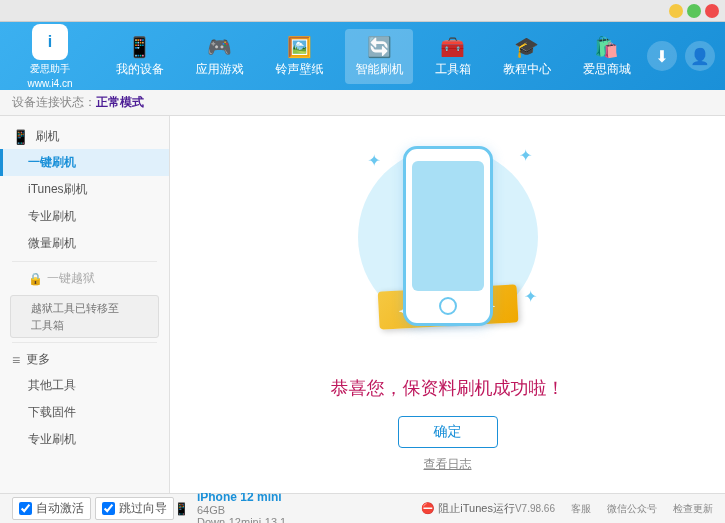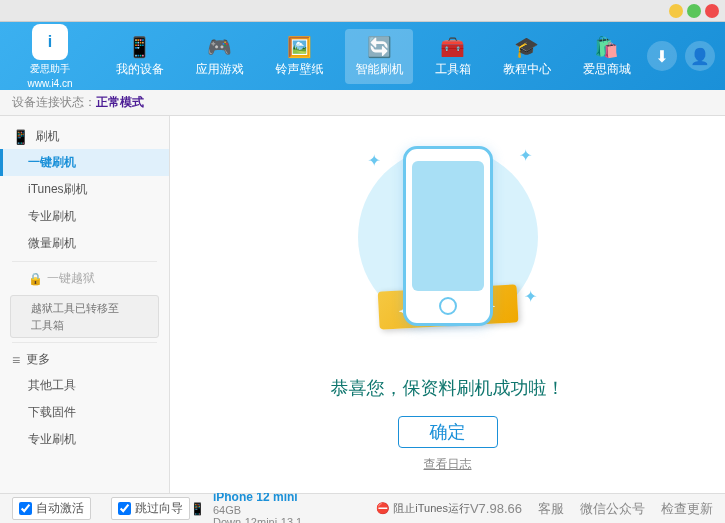--- a/index.html
+++ b/index.html
@@ -252,7 +252,7 @@
 
     .success-text {
       font-size: 18px;
-      color: #0f766e;
+      color: #be185d;
       margin-bottom: 16px;
       font-weight: 500;
     }

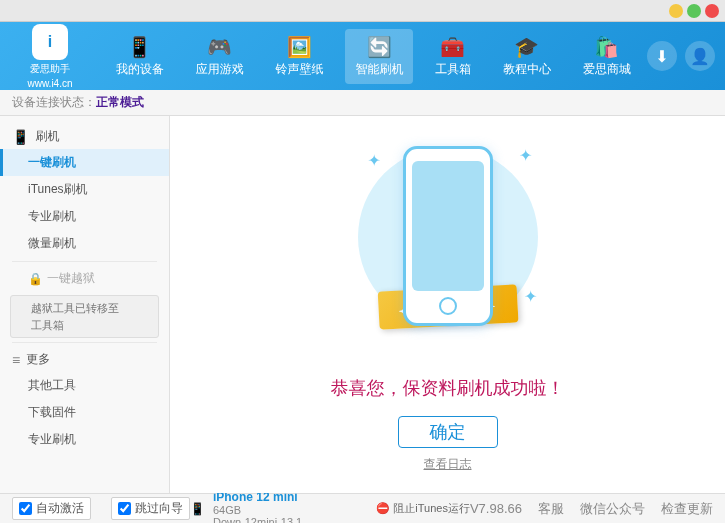--- a/index.html
+++ b/index.html
@@ -264,7 +264,7 @@
       color: #1a90d8;
       border-radius: 4px;
       cursor: pointer;
-      font-size: 18px;
+      font-size: 14px;
       margin-bottom: 8px;
     }
     .log-link {

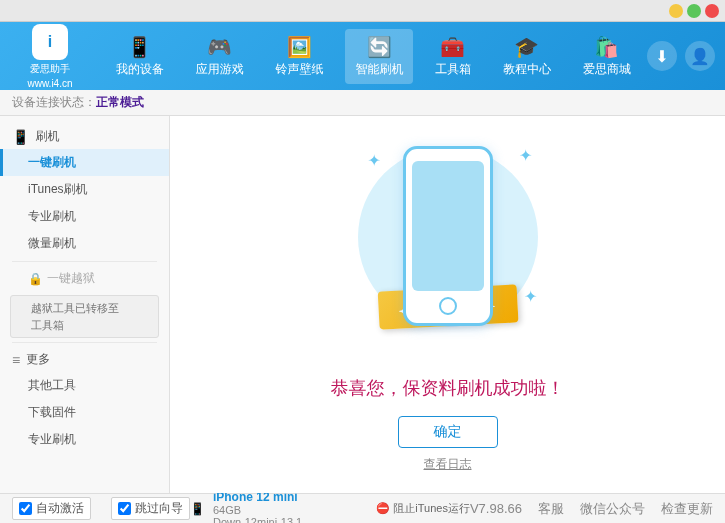--- a/index.html
+++ b/index.html
@@ -286,7 +286,7 @@
     }
     .bottom-left {
       display: flex;
-      gap: 20px;
+      gap: 4px;
     }
     .checkbox-label {
       display: flex;

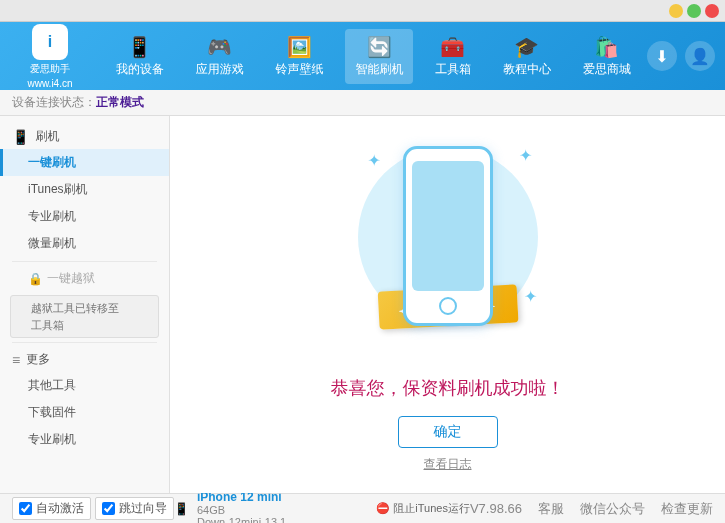--- a/index.html
+++ b/index.html
@@ -314,7 +314,7 @@
       display: flex;
       align-items: center;
       gap: 16px;
-      font-size: 13px;
+      font-size: 10px;
       color: #888;
     }
     .bottom-right span { cursor: pointer; }

